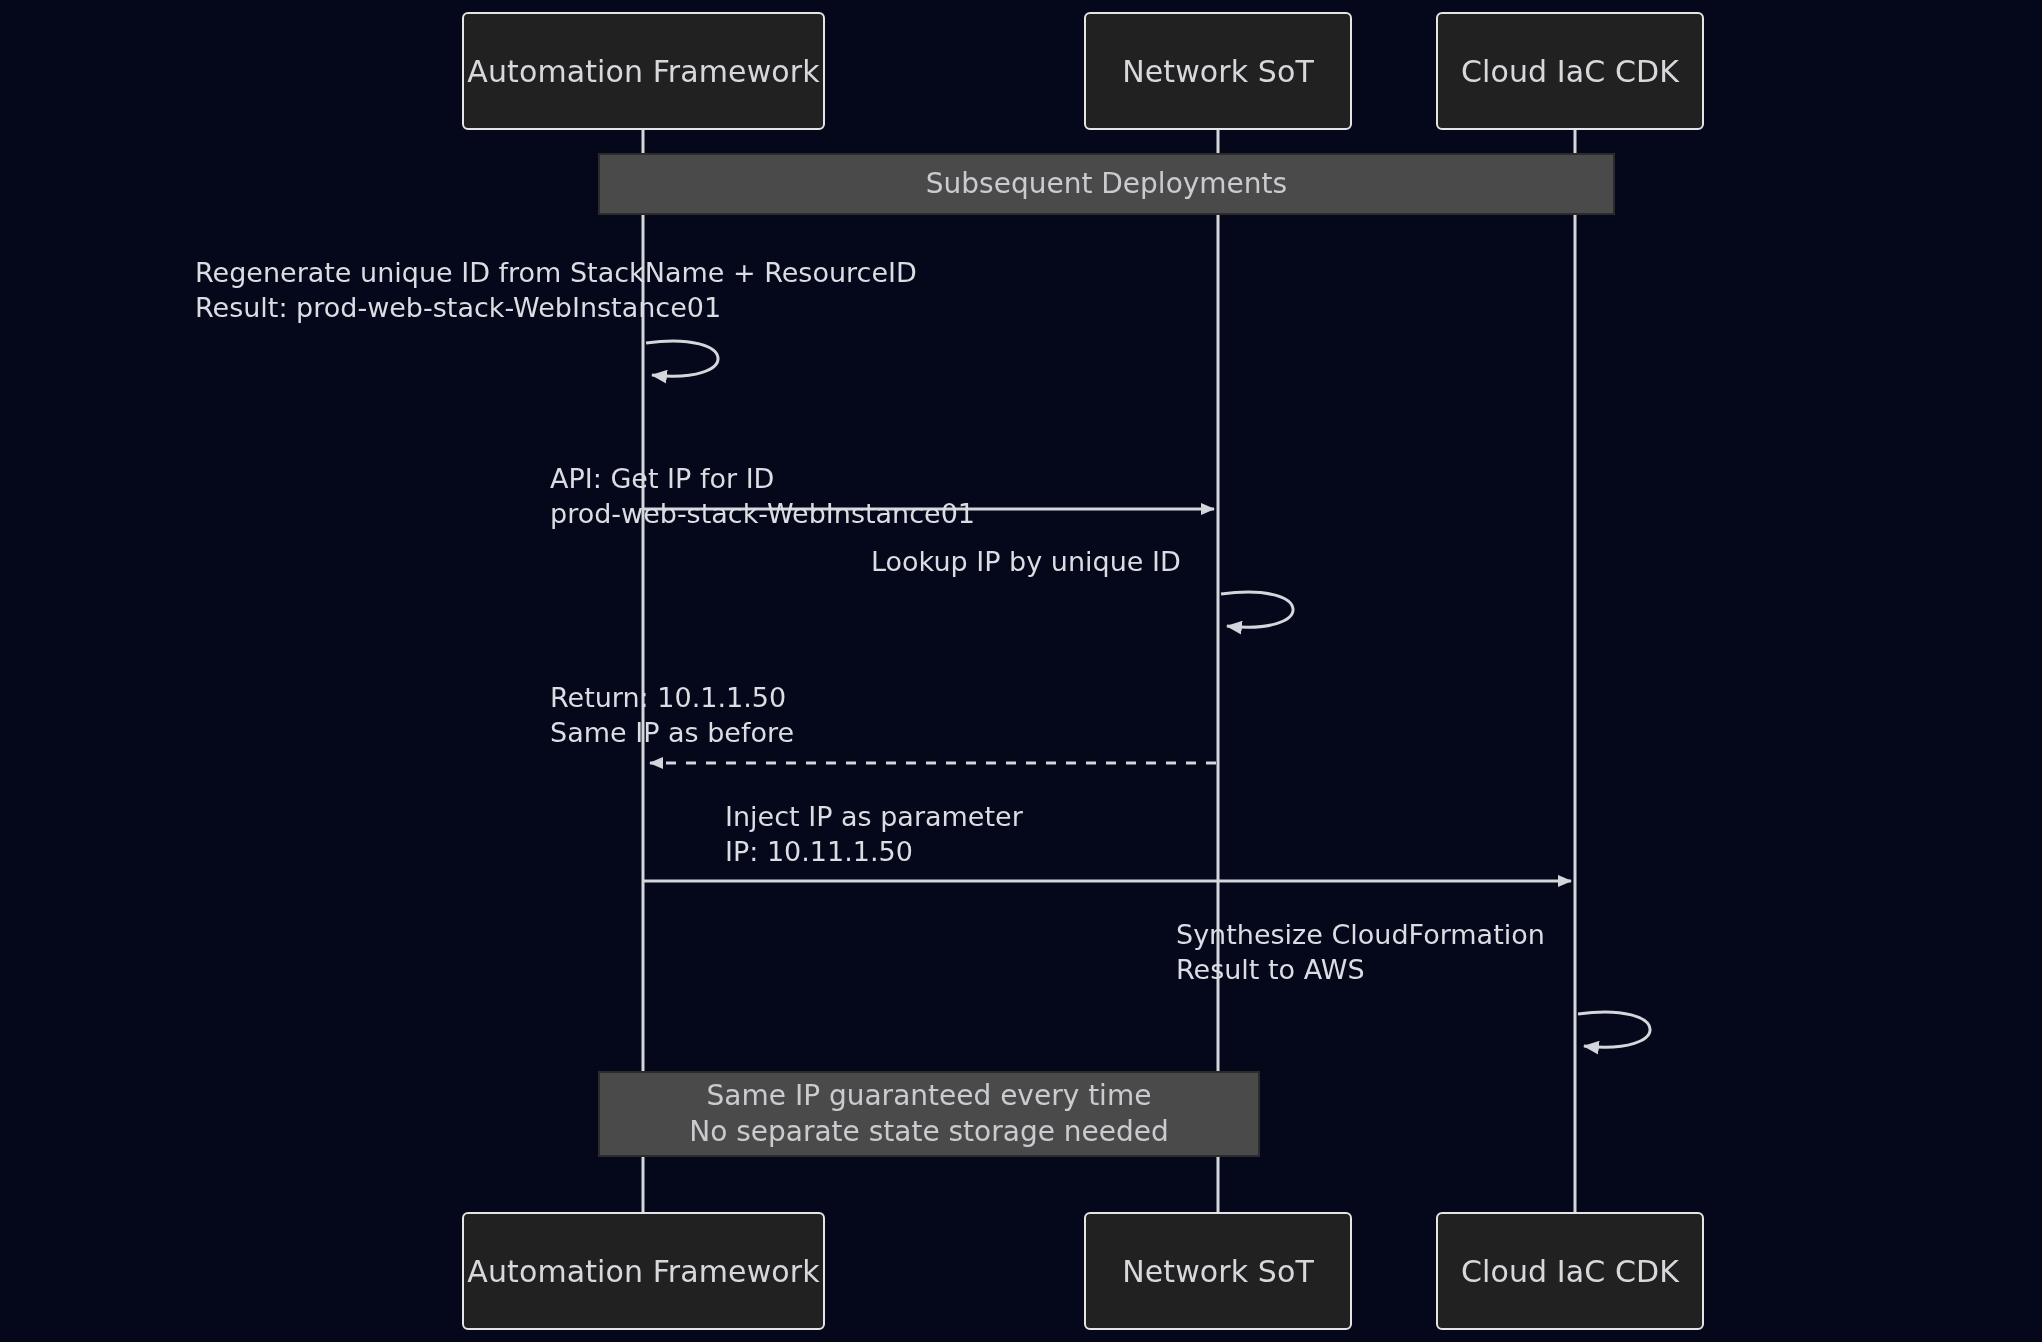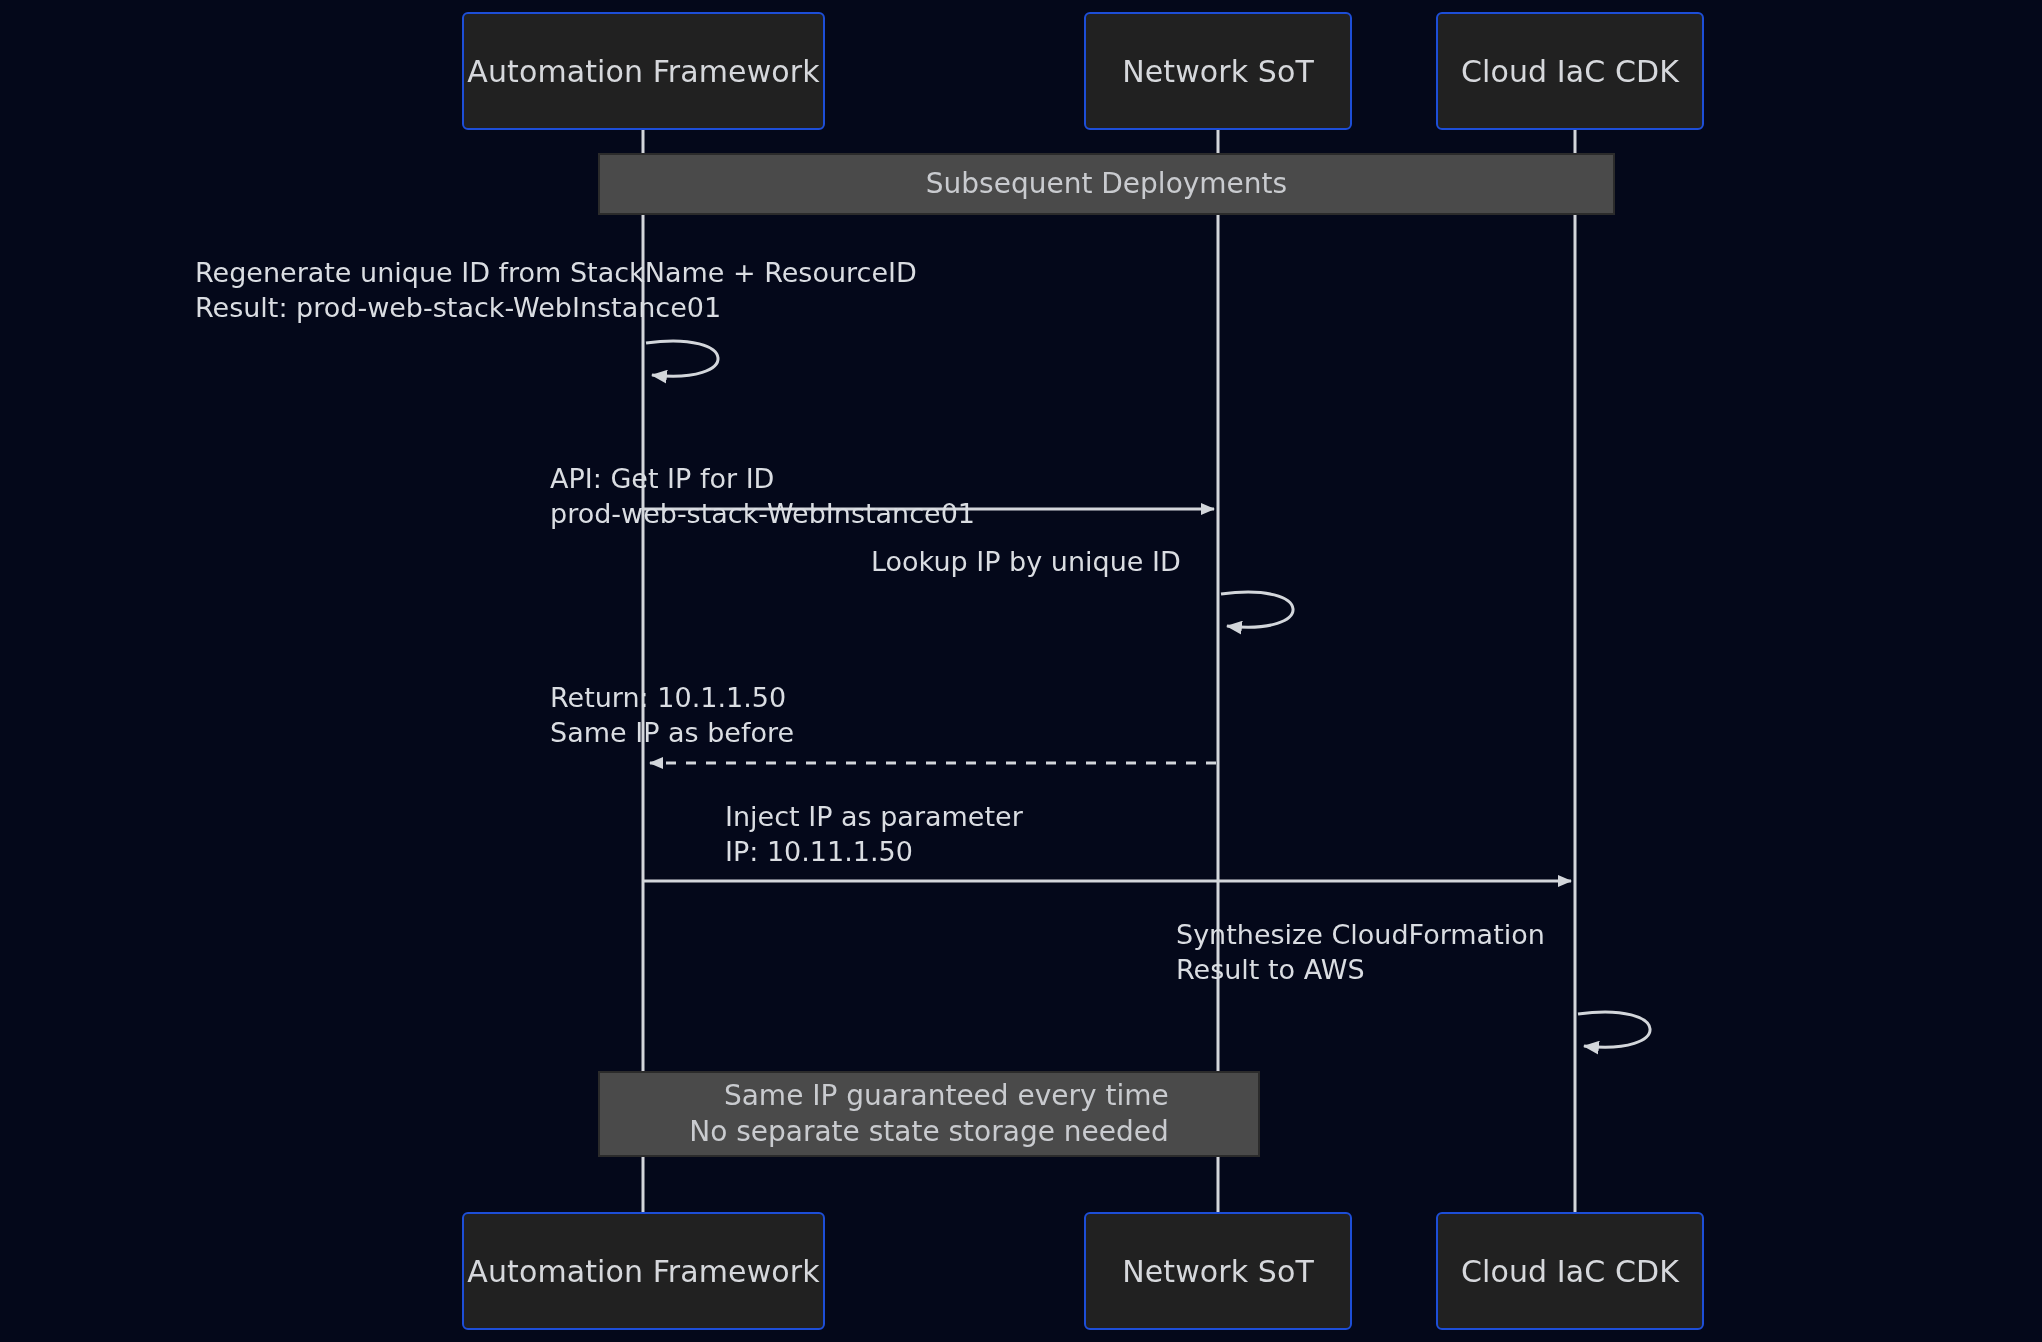--- a/index.html
+++ b/index.html
@@ -32,7 +32,7 @@
     position: absolute;
     box-sizing: border-box;
     background: #212121;
-    border: 2px solid #1d4ed8;
+    border: 2px solid #e5e5e5;
     border-radius: 6px;
     display: flex;
     align-items: center;

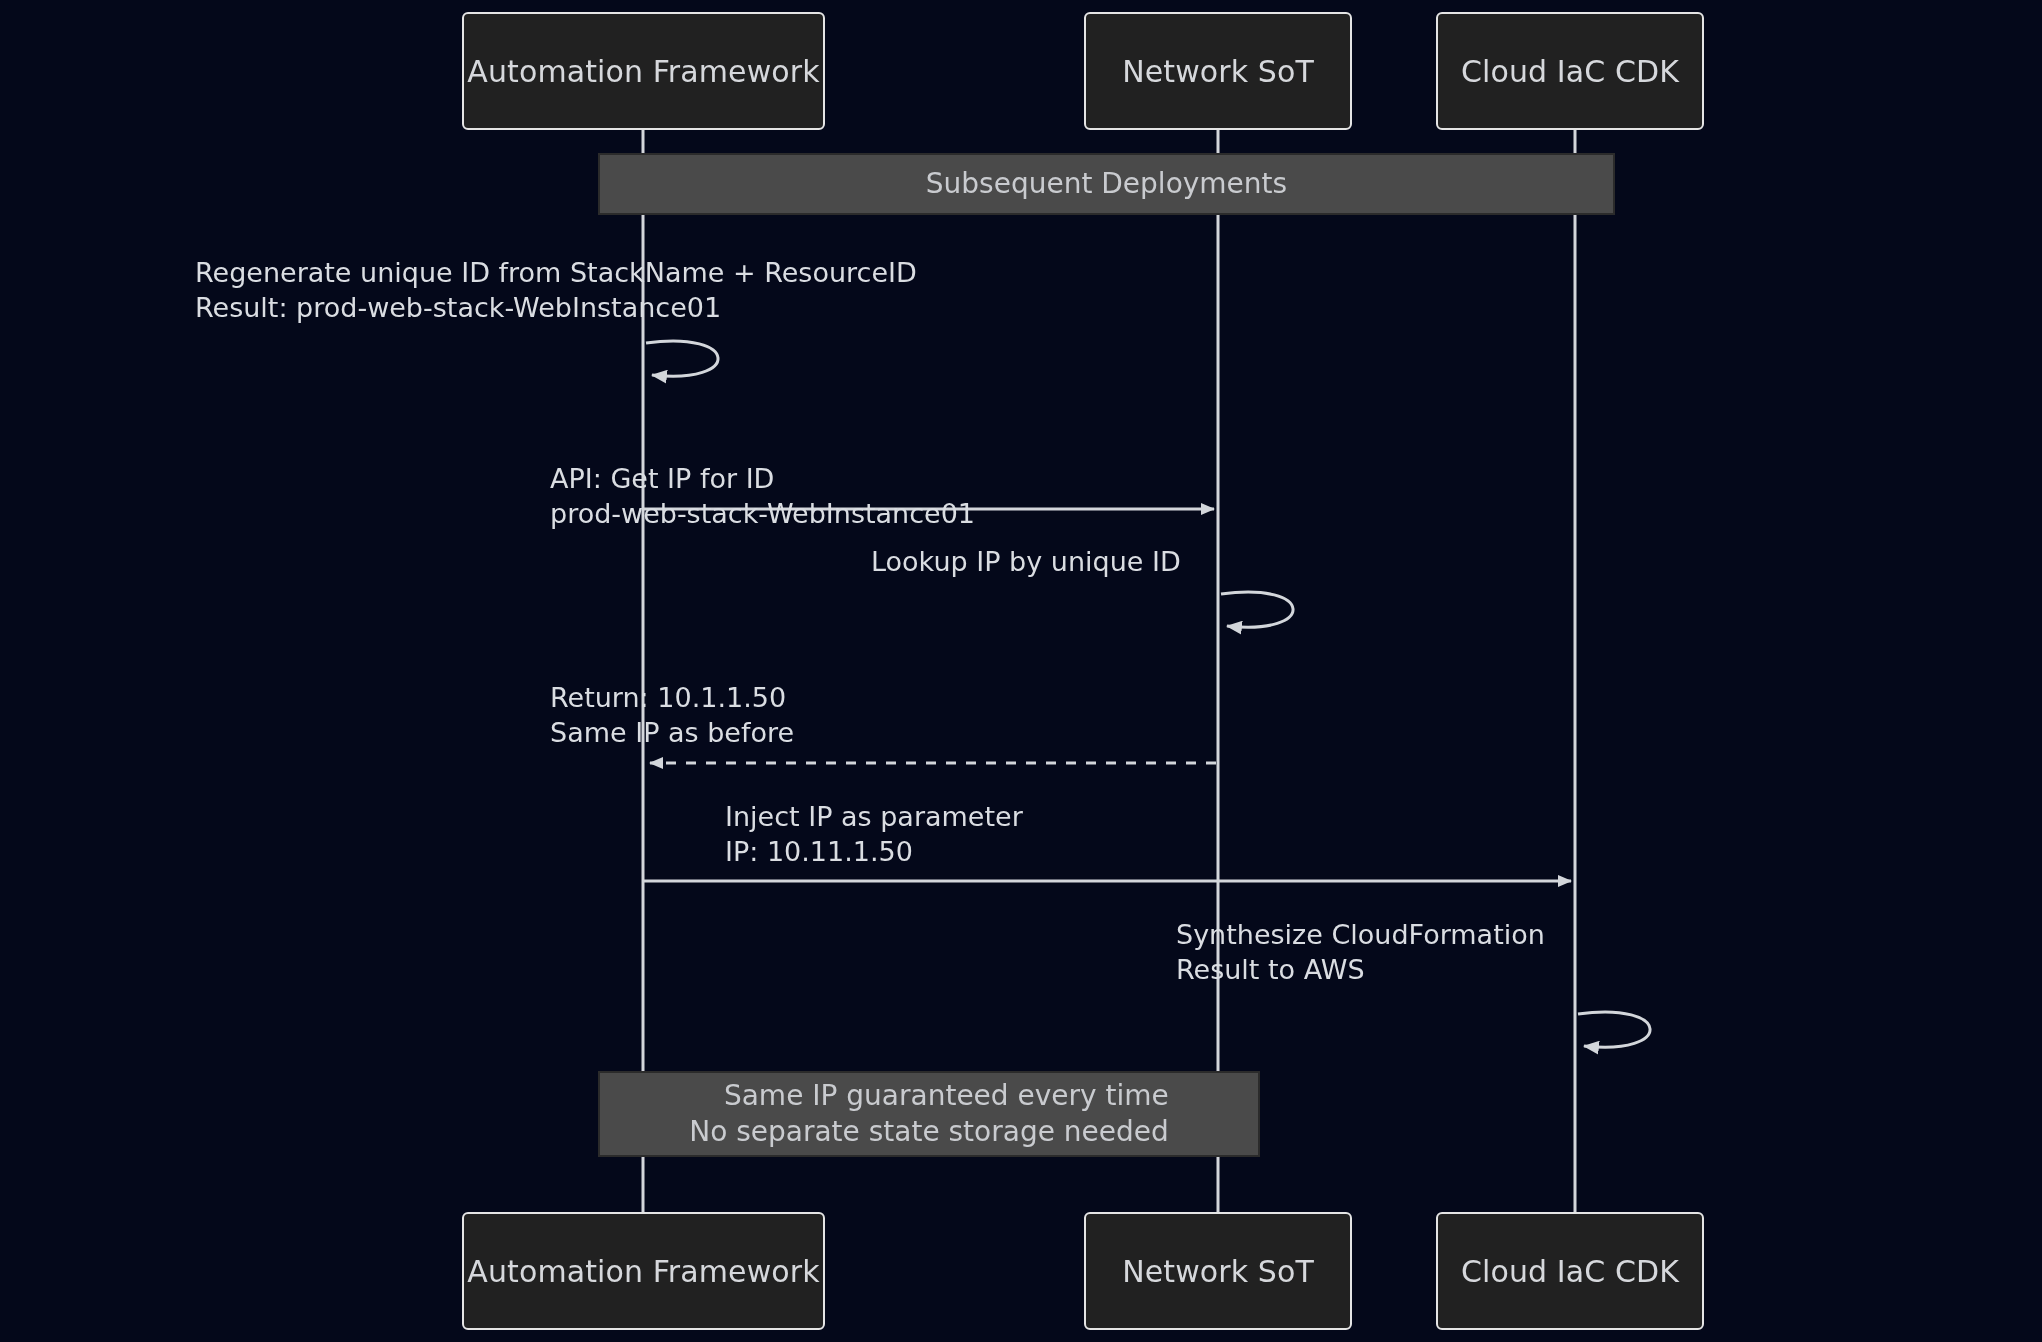--- a/index.html
+++ b/index.html
@@ -54,7 +54,7 @@
     display: flex;
     align-items: center;
     justify-content: center;
-    text-align: right;
+    text-align: center;
   }
   .banner-label {
     color: #c9cbcf;

